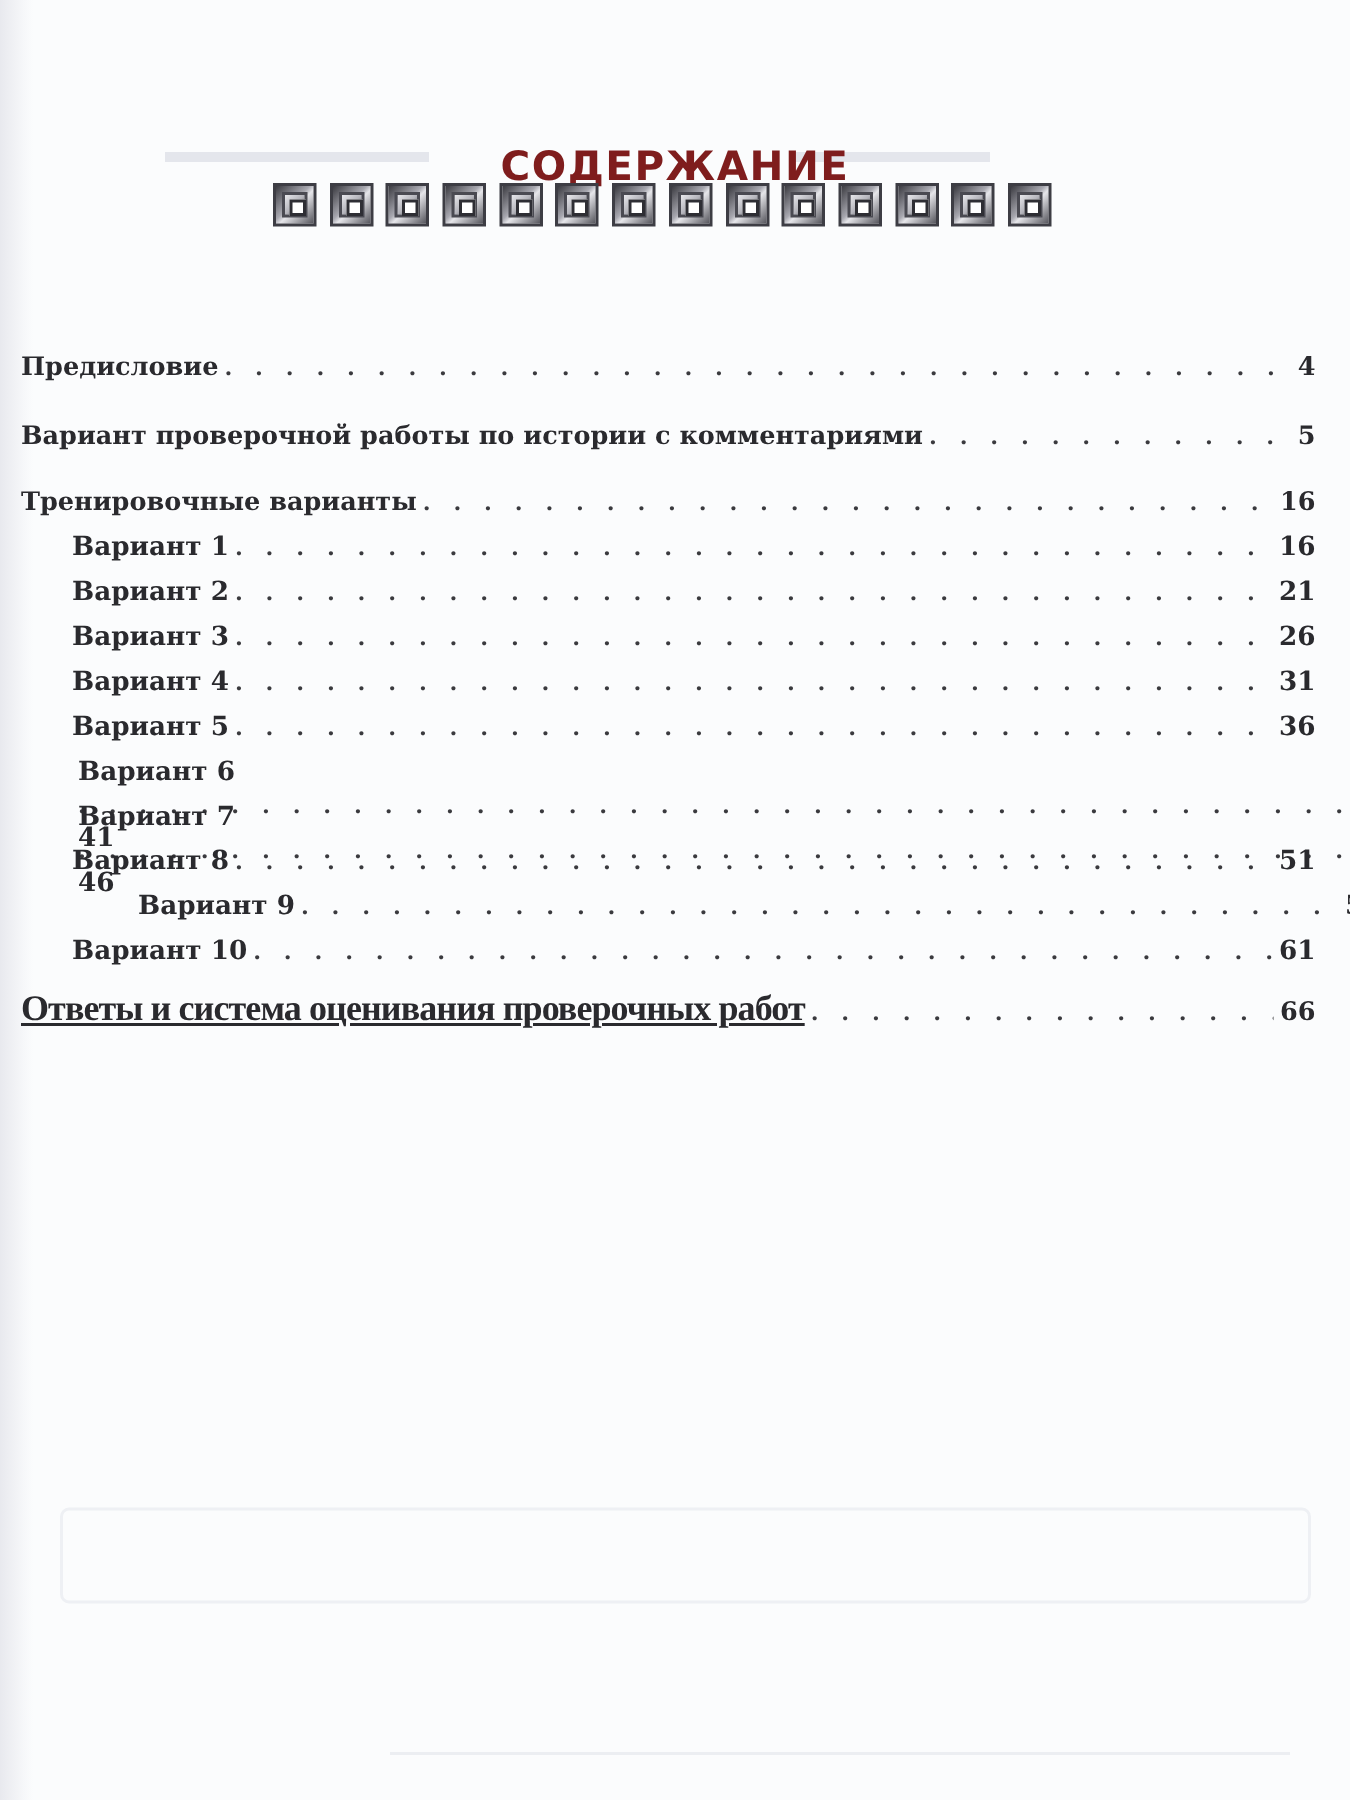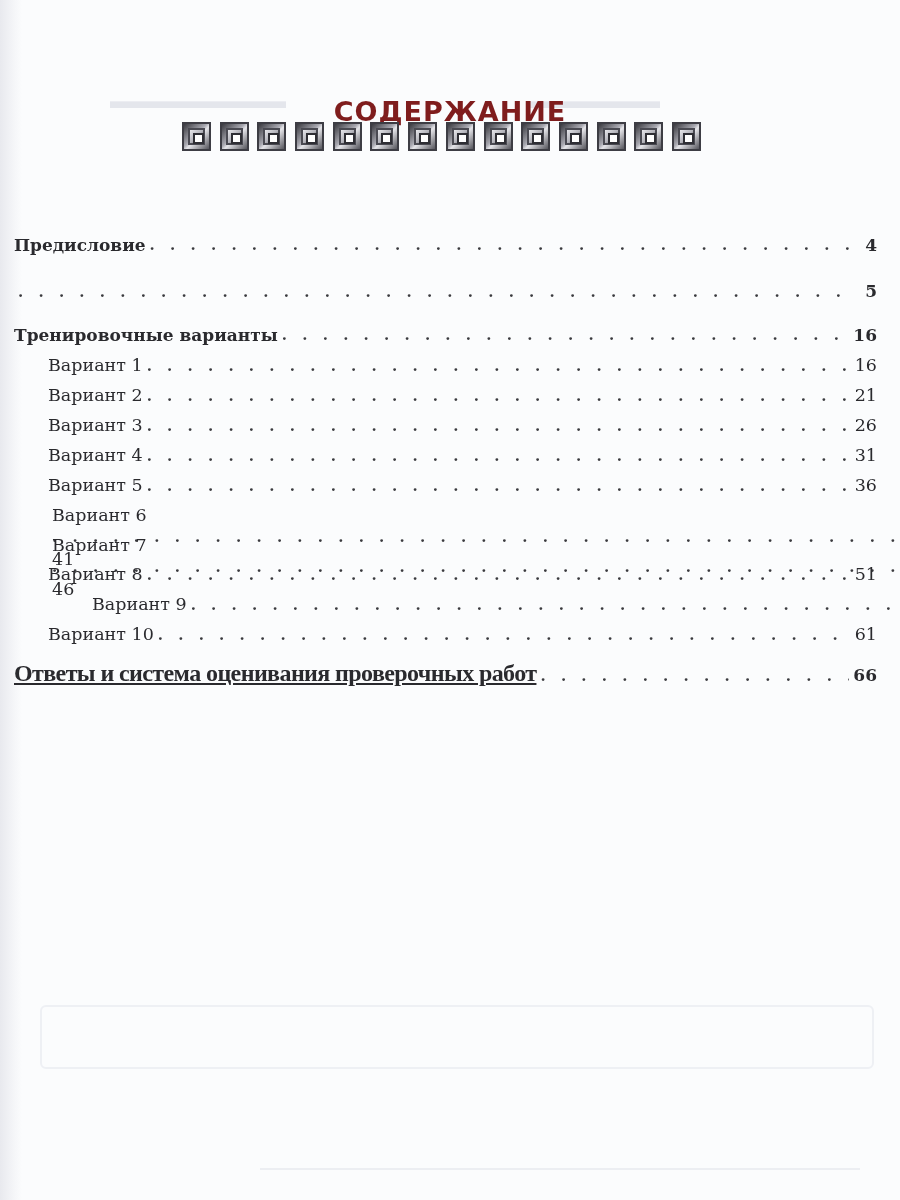--- a/index.html
+++ b/index.html
@@ -95,6 +95,7 @@
     <span class="toc-page">4</span>
   </div>
   <div class="toc-row section" style="top:280px;">
+    <span class="toc-label">Вариант проверочной работы по истории с комментариями</span>
     <span class="toc-dots"></span>
     <span class="toc-page">5</span>
   </div>

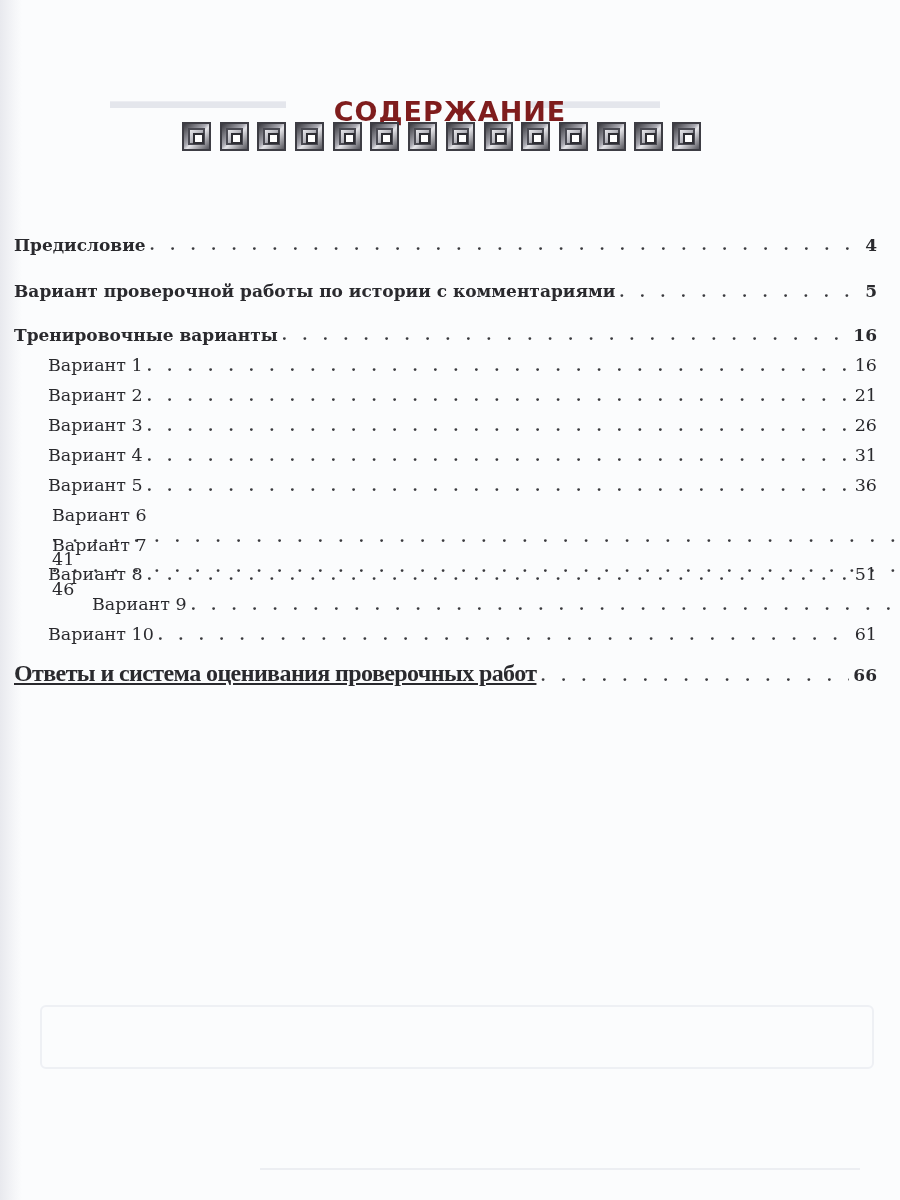--- a/index.html
+++ b/index.html
@@ -46,7 +46,7 @@
     font-size: 17px; line-height: 22px;
   }
   .toc-row.section { left: 14px; width: 863px; font-weight: bold; }
-  .toc-row.sub { left: 48px; width: 829px; font-weight: normal; font-size: 17.5px; }
+  .toc-row.sub { left: 48px; width: 829px; font-weight: bold; font-size: 17.5px; }
   .toc-row.condensed .toc-label { letter-spacing: -0.6px; font-family: "Liberation Serif", serif; font-size: 24px; text-decoration: underline; }
   .toc-label { white-space: nowrap; }
   .toc-dots {

